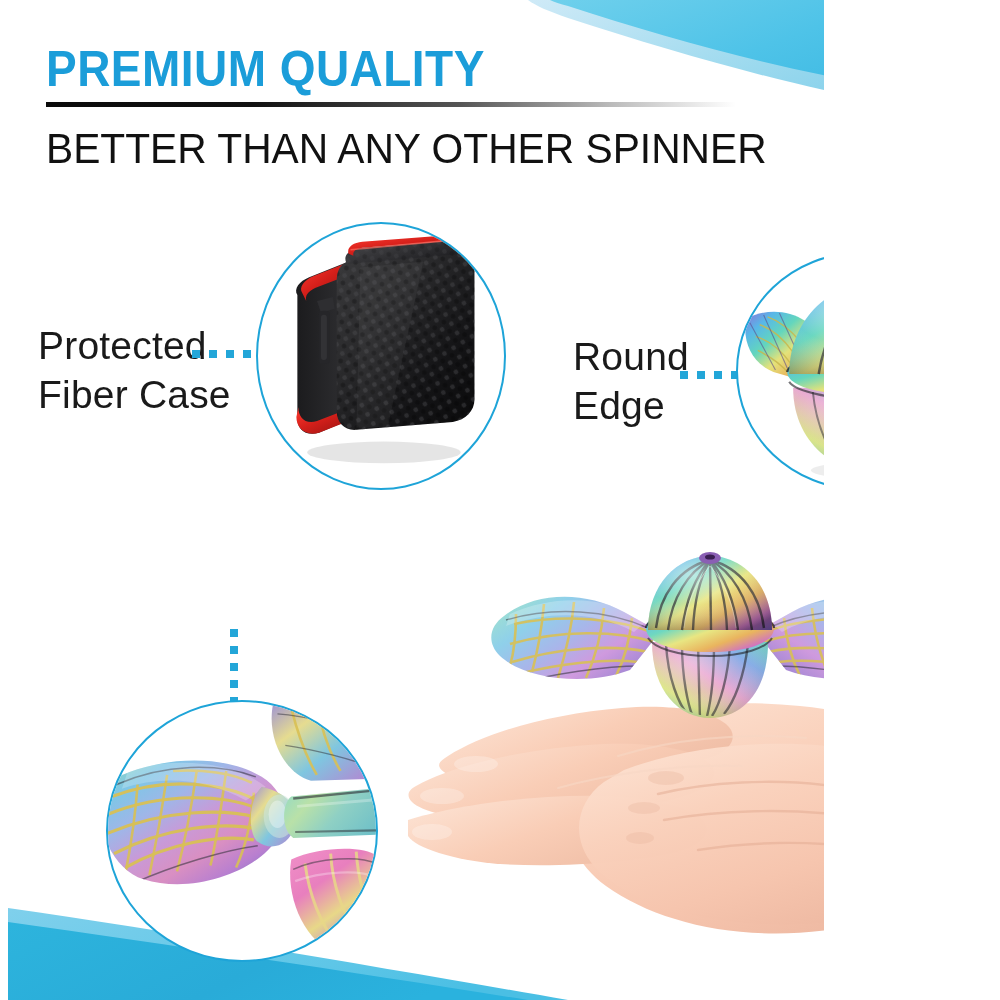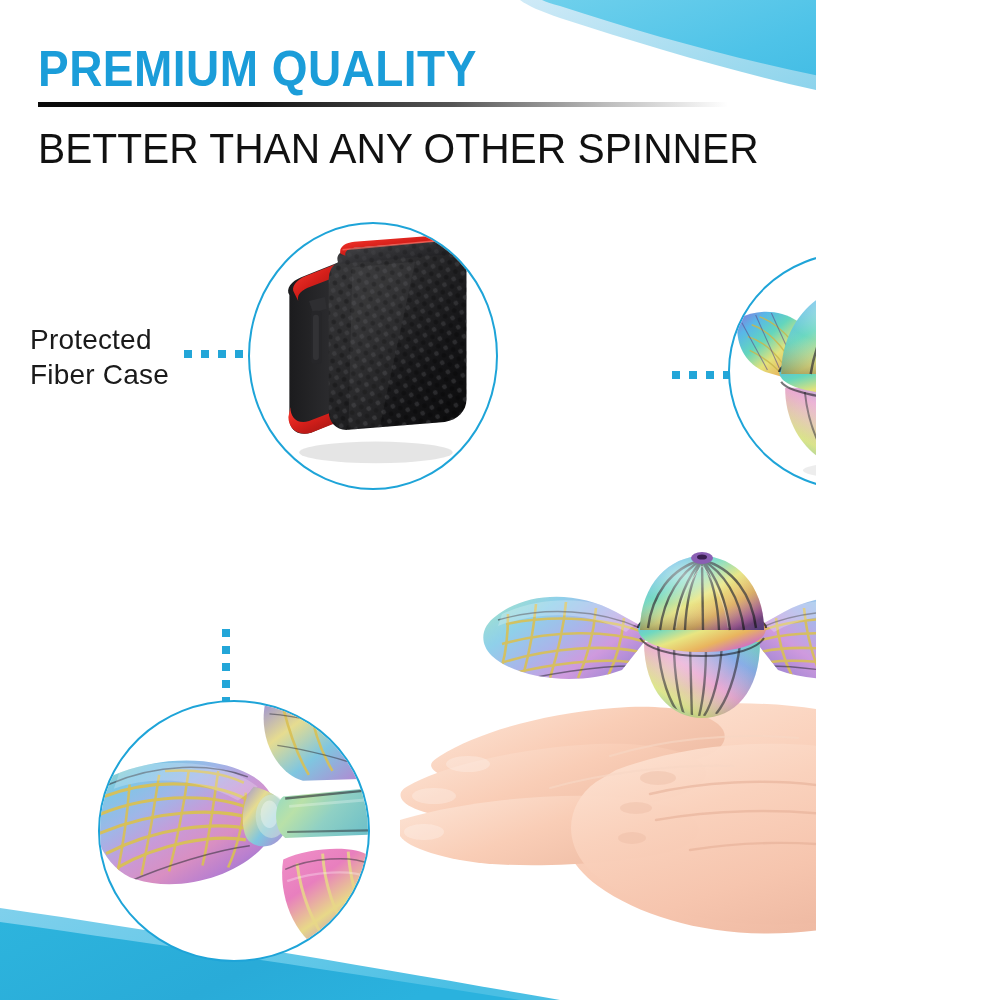--- a/index.html
+++ b/index.html
@@ -10,7 +10,7 @@
     overflow:hidden;
     position:relative;
   }
-  #stage{position:absolute;left:0;top:0;width:816px;height:1000px;overflow:hidden;background:#fff;}
+  #stage{position:absolute;left:8px;top:0;width:816px;height:1000px;overflow:hidden;background:#fff;}
 
   
   .corner-svg{position:absolute;left:0;top:0;width:1000px;height:1000px;pointer-events:none;}

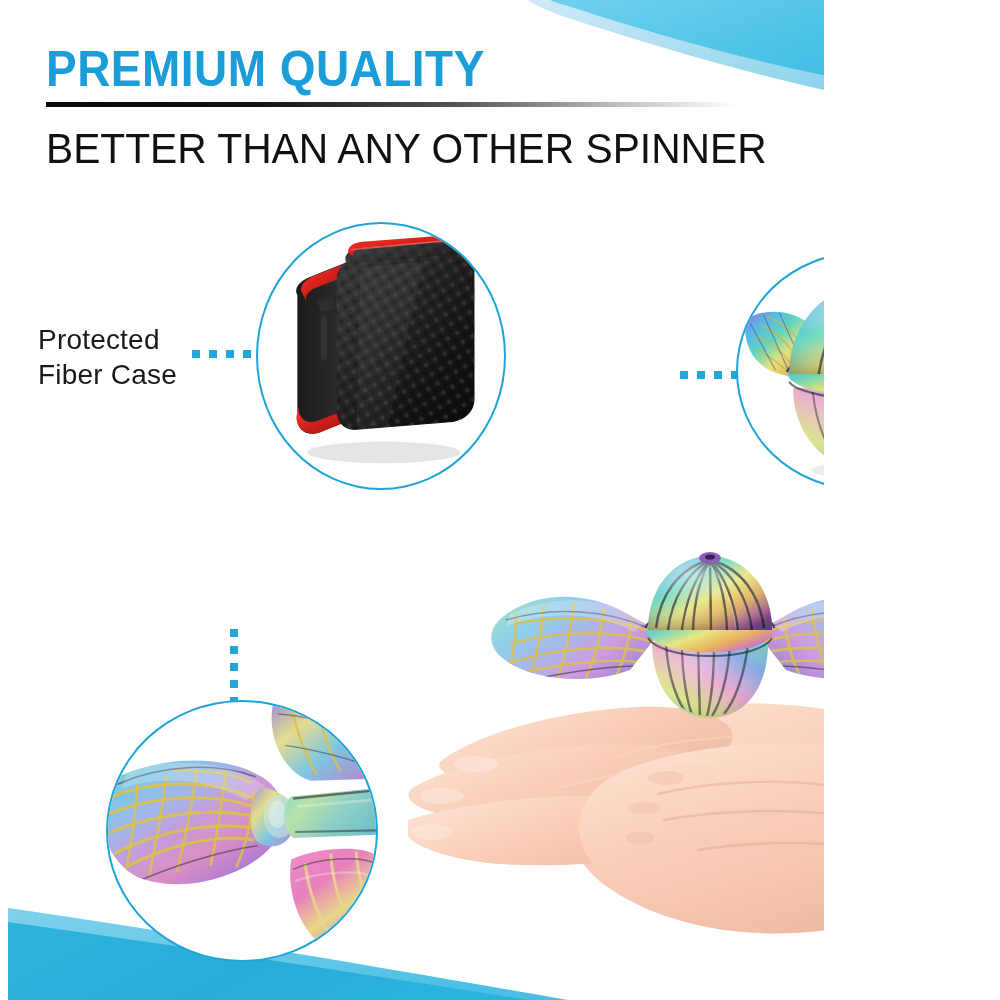--- a/index.html
+++ b/index.html
@@ -41,7 +41,7 @@
   
   .label{
     position:absolute;
-    font-size:28px;
+    font-size:39px;
     color:#1a1a1a;
     line-height:1.25;
     white-space:pre-line;

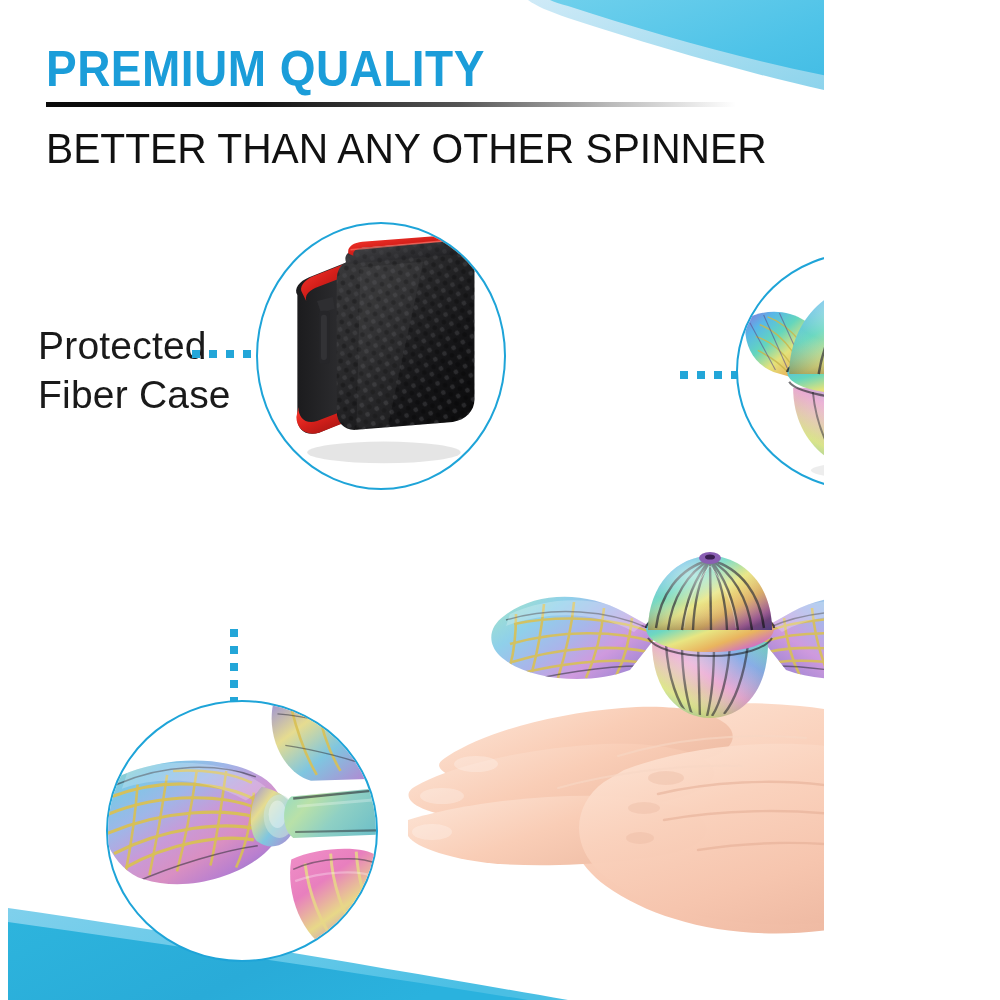--- a/index.html
+++ b/index.html
@@ -184,6 +184,8 @@
     </svg>
   </div>
 
+  <div class="label" id="label-round">Round
+Edge</div>
   <div class="leader horiz" id="leader-round">
     <i></i>
       <i></i>

